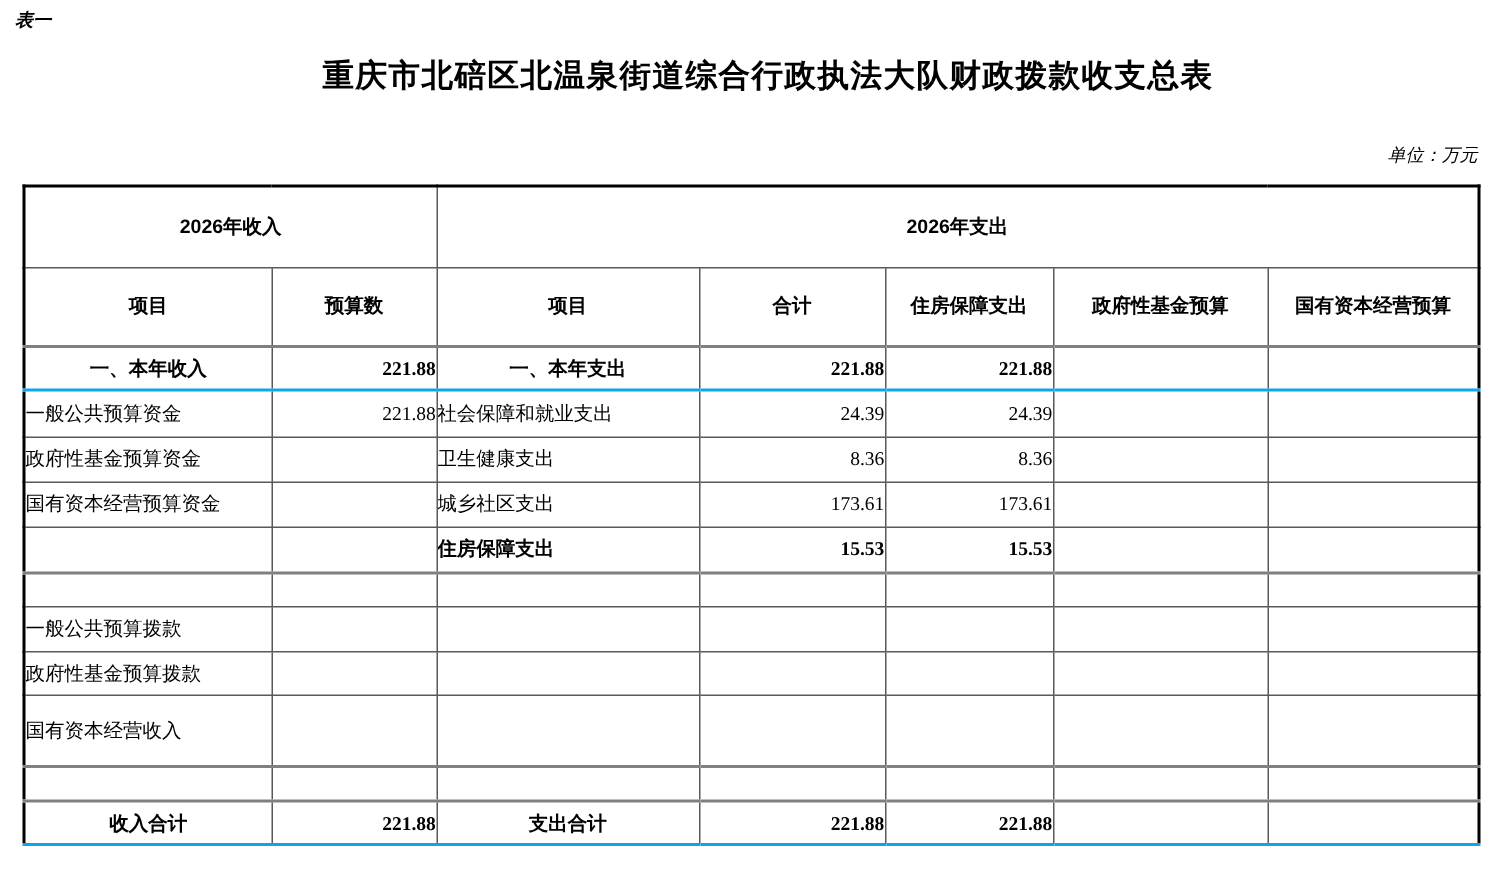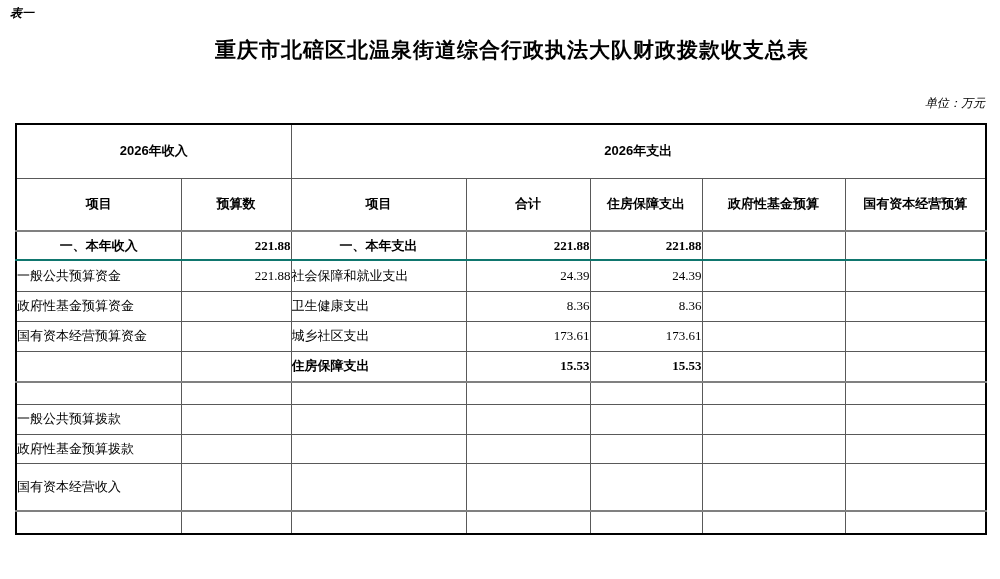--- a/index.html
+++ b/index.html
@@ -81,7 +81,7 @@
   tr.r-total td {
     font-weight: bold;
     border-top: 2px solid #808080;
-    border-bottom: 2px solid #0f766e;
+    border-bottom: 2px solid #0ea5e9;
   }
   tr.r-total td.c-item {
     text-align: center;

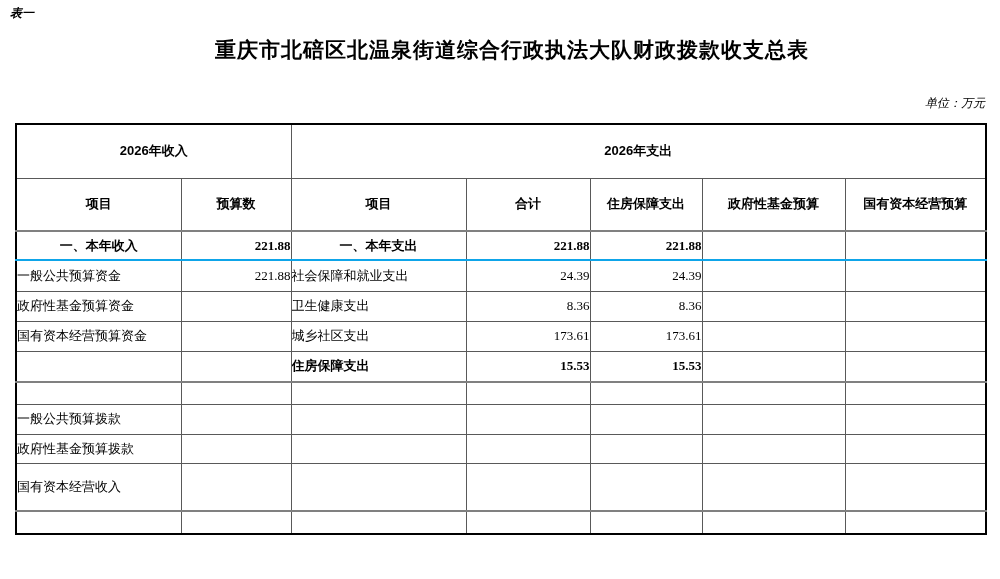--- a/index.html
+++ b/index.html
@@ -216,6 +216,15 @@
         <td class="c-num"></td>
         <td class="c-num"></td>
       </tr>
+      <tr class="r-total" style="height: 29px;">
+        <td class="c-item">收入合计</td>
+        <td class="c-num">221.88</td>
+        <td class="c-item">支出合计</td>
+        <td class="c-num">221.88</td>
+        <td class="c-num">221.88</td>
+        <td class="c-num"></td>
+        <td class="c-num"></td>
+      </tr>
     </tbody>
 </table>
 

